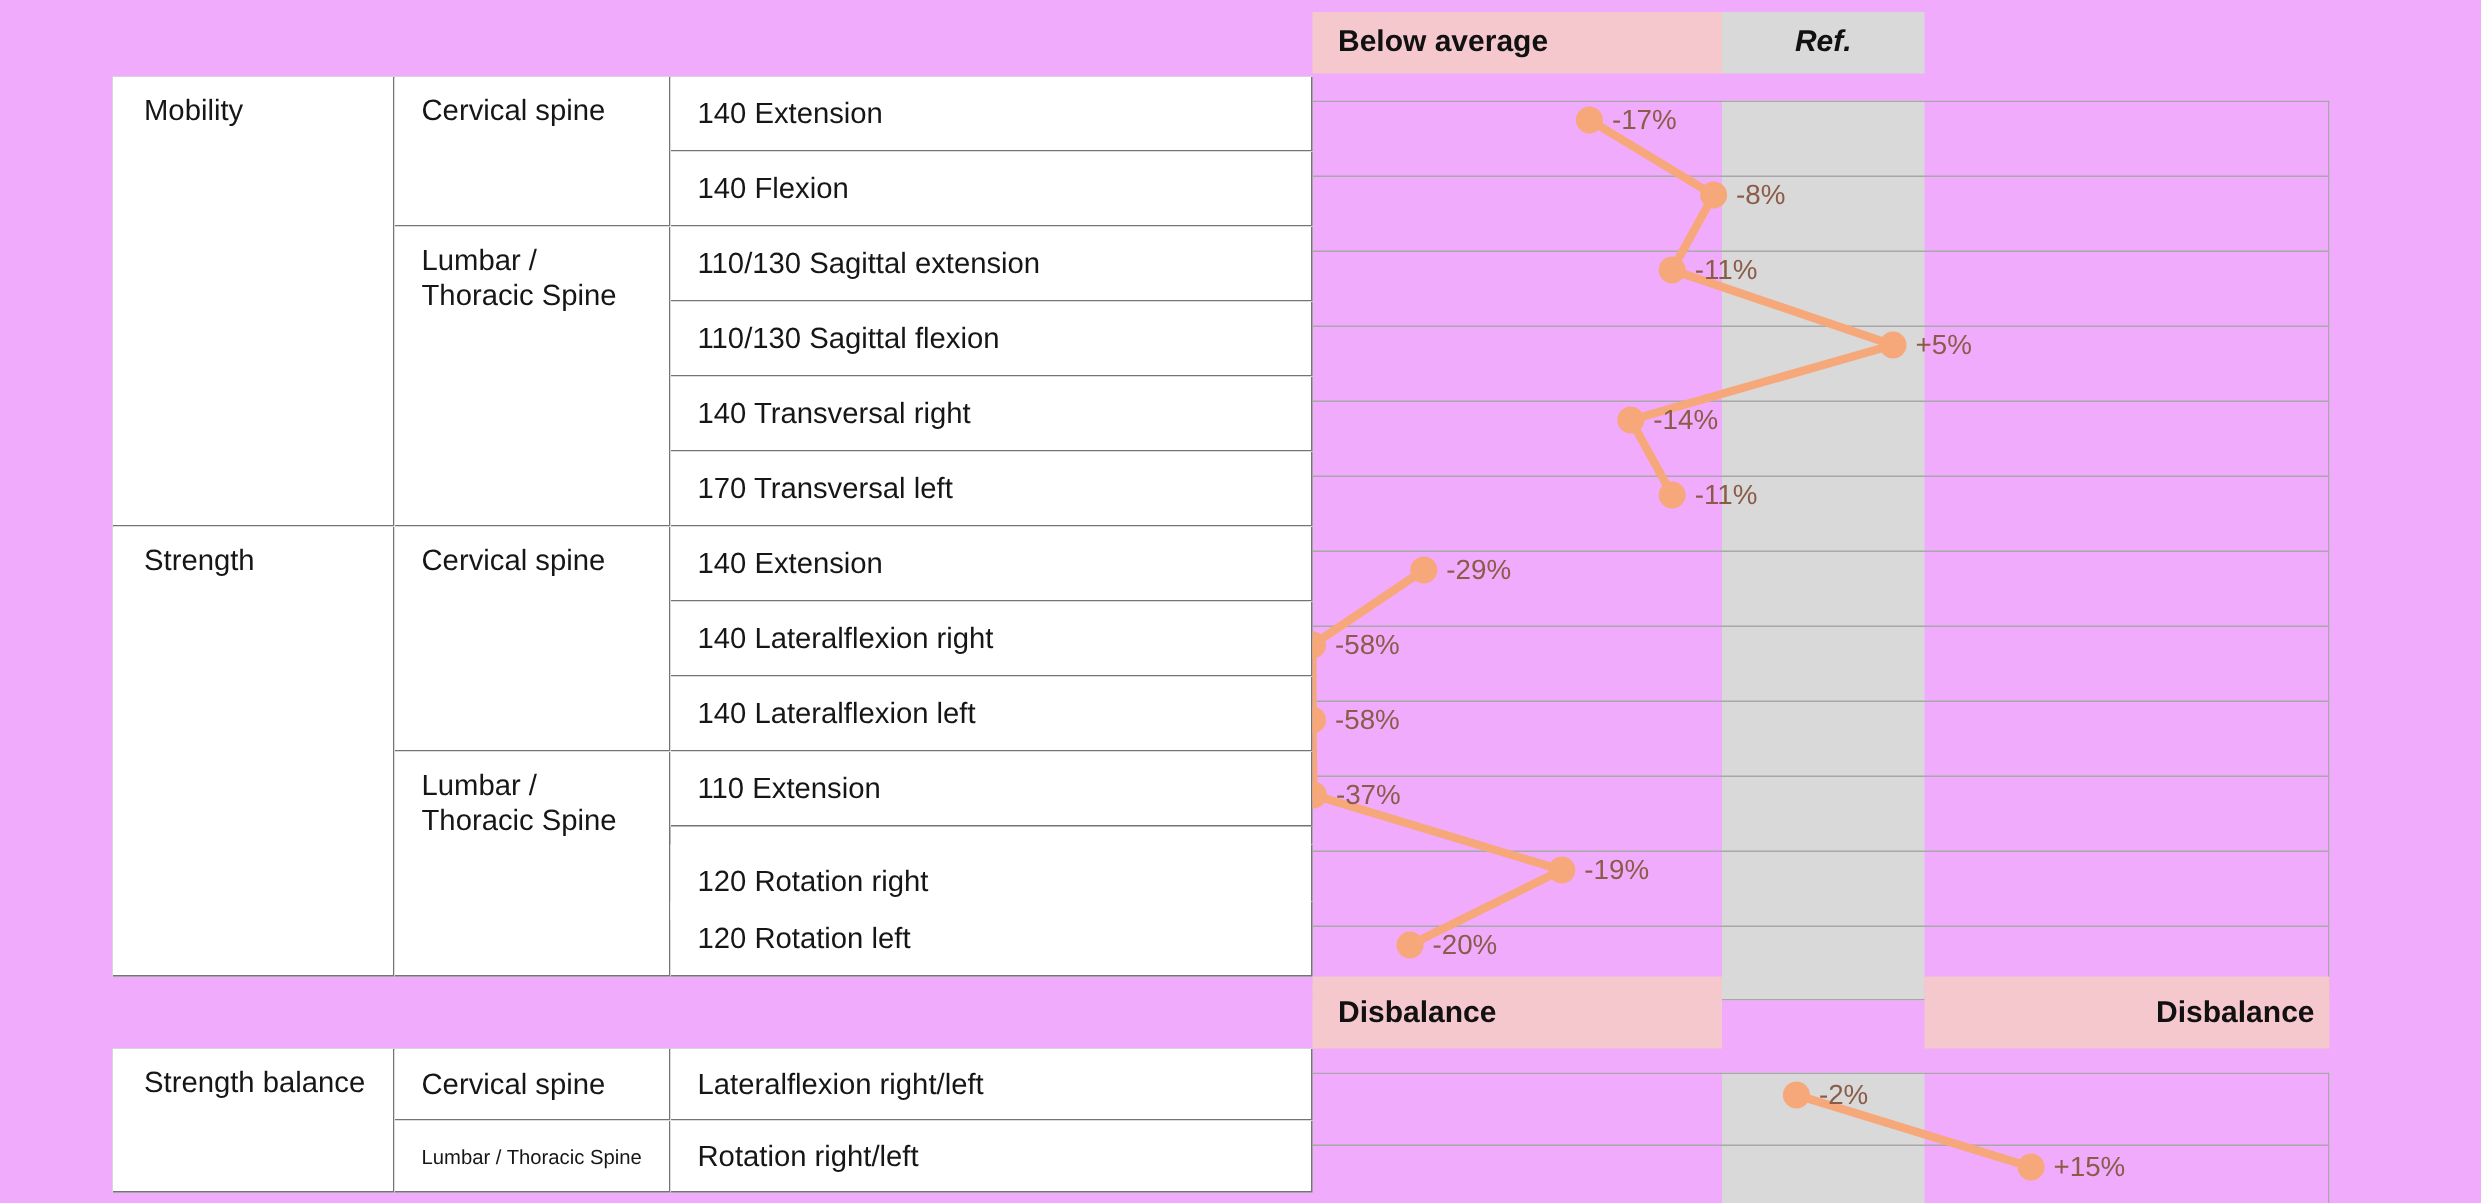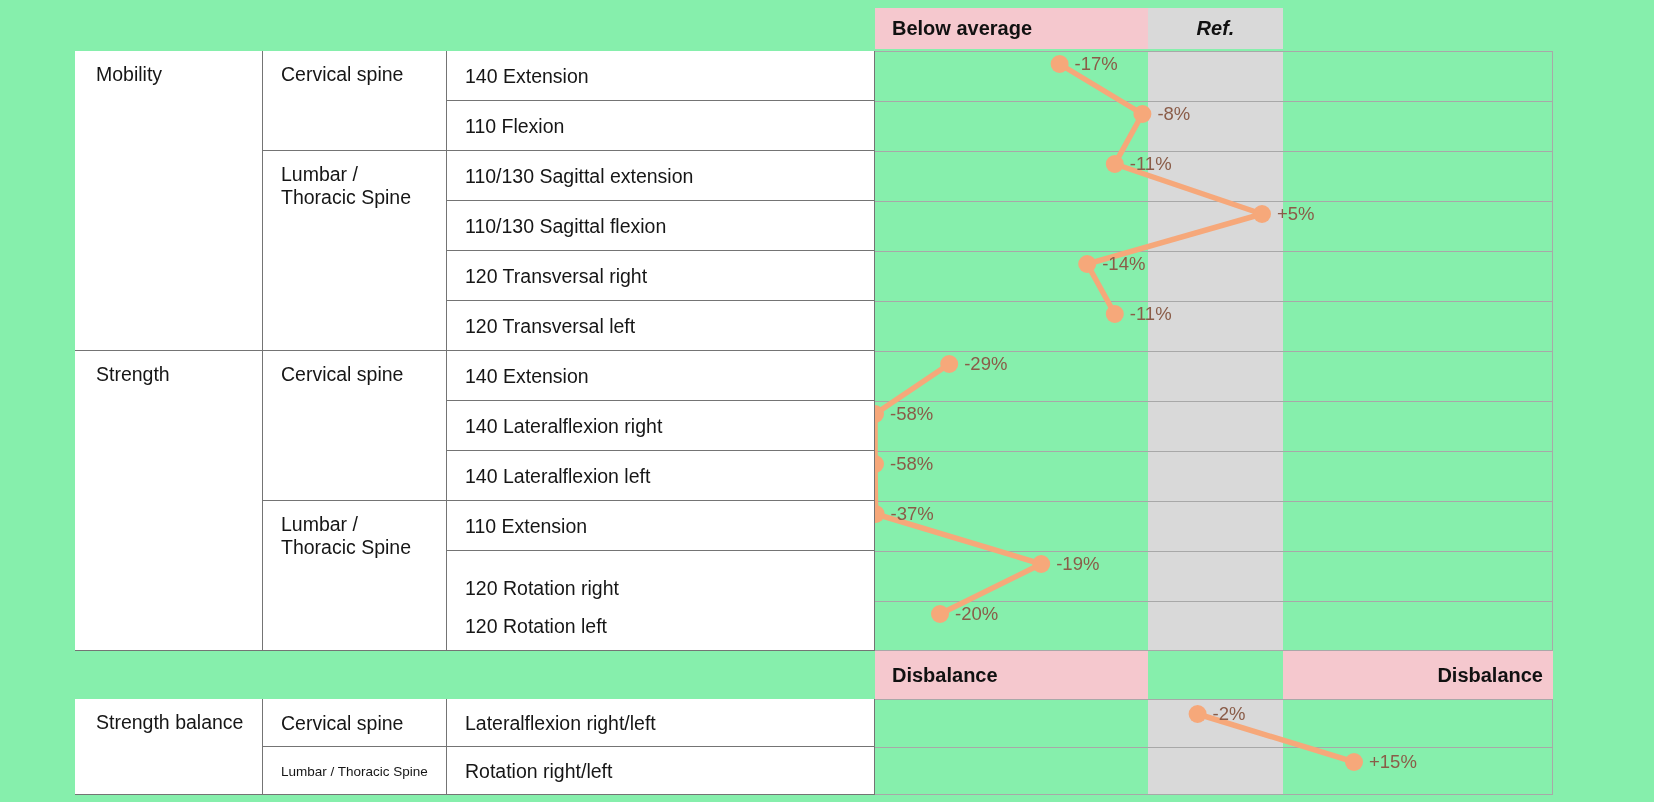--- a/index.html
+++ b/index.html
@@ -4,7 +4,7 @@
 <style>
   html,body{margin:0;padding:0;background:#fff;}
   body{font-family:"Liberation Sans","DejaVu Sans",sans-serif;}
-  .stage{position:relative;width:1654px;height:802px;background:#86efac;overflow:hidden;}
+  .stage{position:relative;width:1654px;height:802px;background:#f0abfc;overflow:hidden;}
   .band{position:absolute;left:875px;width:678px;}
   .band .zcell{position:absolute;top:0;height:100%;display:flex;align-items:center;
     font-weight:bold;font-size:20px;color:#111;box-sizing:border-box;white-space:nowrap;}

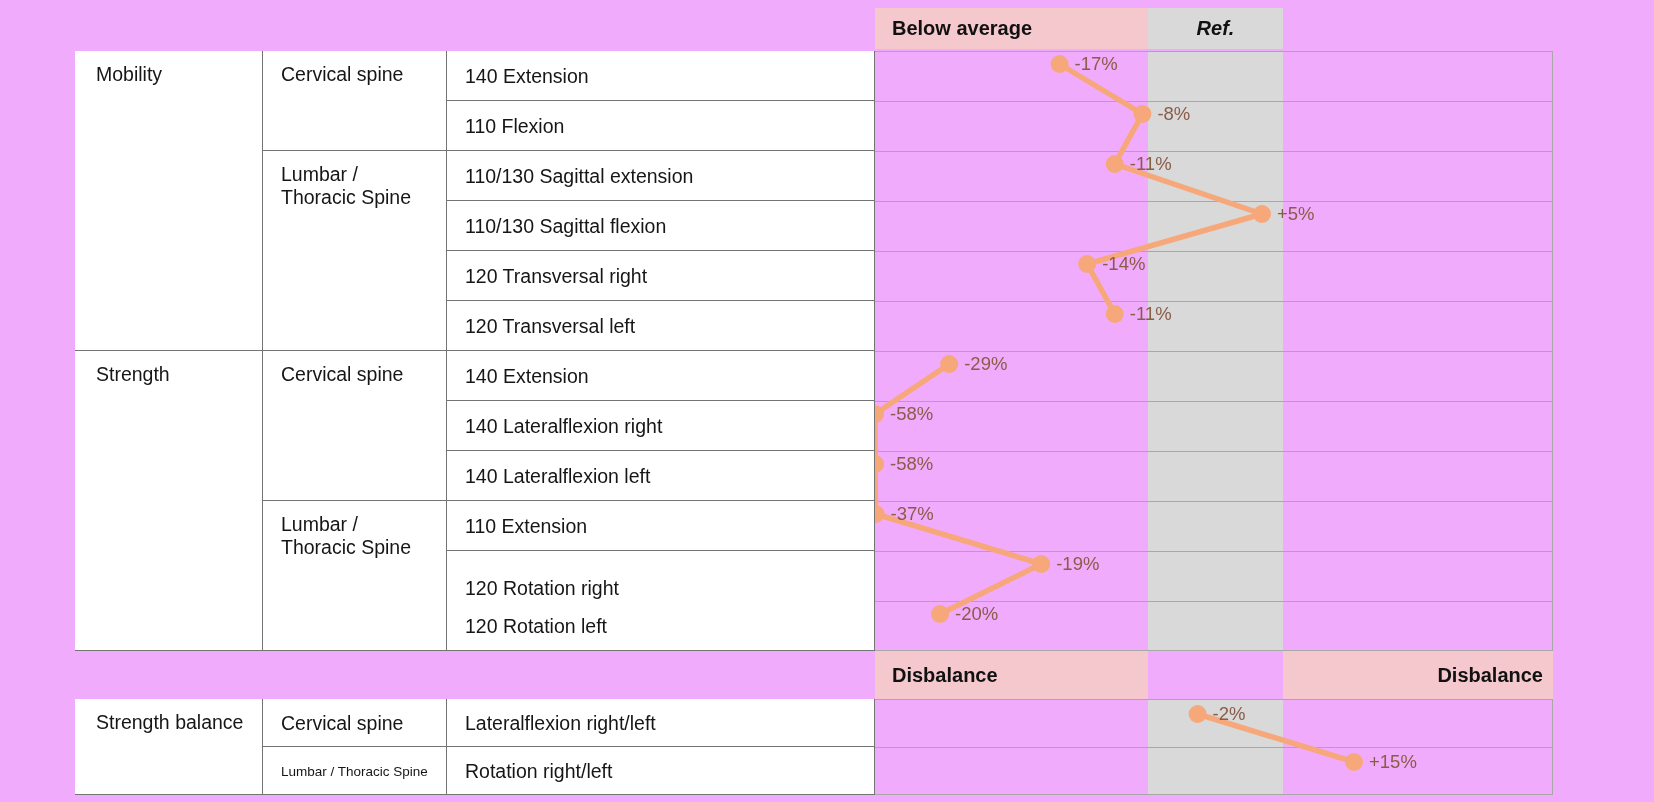--- a/index.html
+++ b/index.html
@@ -18,7 +18,7 @@
   .lcell.cat{padding-left:21px;}
   .lcell.top{align-items:flex-start;padding-top:12px;}
   .lcell.small{font-size:13.5px;}
-  .chart{position:absolute;left:875px;width:678px;}
+  .chart{position:absolute;left:875px;width:678px;margin-top:16px;}
   .stripe{position:absolute;background:#d9d9d9;}
   .chart svg{position:absolute;left:0;top:0;}
   .val{position:absolute;font-size:18.5px;line-height:22px;color:#8a5c48;white-space:nowrap;}

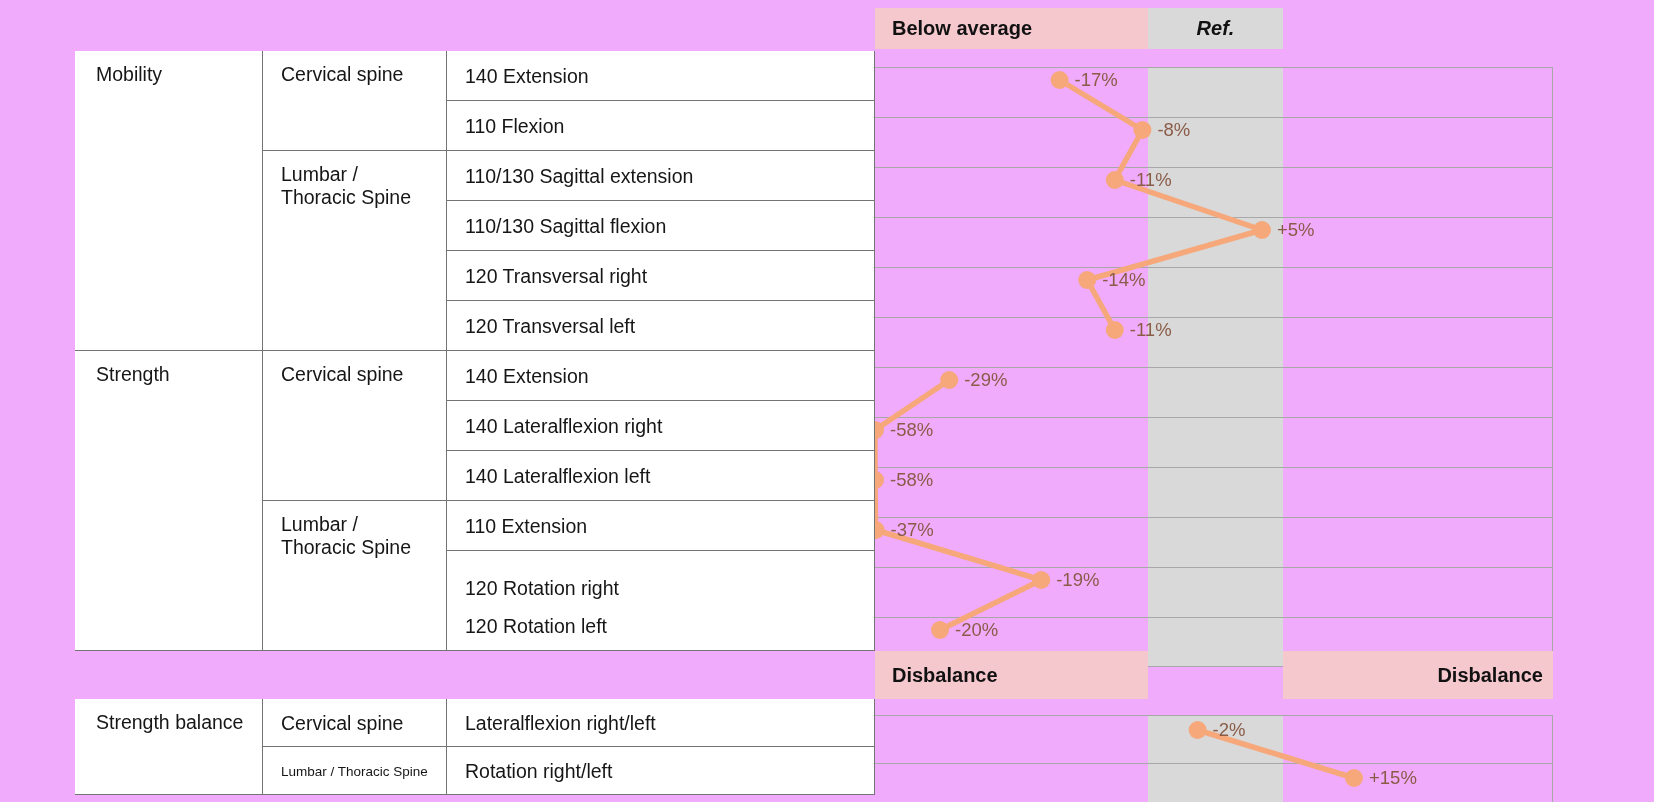--- a/index.html
+++ b/index.html
@@ -41,7 +41,7 @@
       <div class="lcell cat top" style="left: 0px; top: 0px; width: 188px; height: 300px;">Mobility</div>
       <div class="lcell top" style="left: 188px; top: 0px; width: 184px; height: 100px;">Cervical spine</div>
       <div class="lcell" style="left: 372px; top: 0px; width: 428px; height: 50px;">140 Extension</div>
-      <div class="lcell" style="left: 372px; top: 50px; width: 428px; height: 50px;">110 Flexion</div>
+      <div class="lcell" style="left: 372px; top: 50px; width: 428px; height: 50px;">140 Flexion</div>
       <div class="lcell top" style="left: 188px; top: 100px; width: 184px; height: 200px;">Lumbar /
 Thoracic Spine</div>
       <div class="lcell" style="left: 372px; top: 100px; width: 428px; height: 50px;">110/130 Sagittal extension</div>

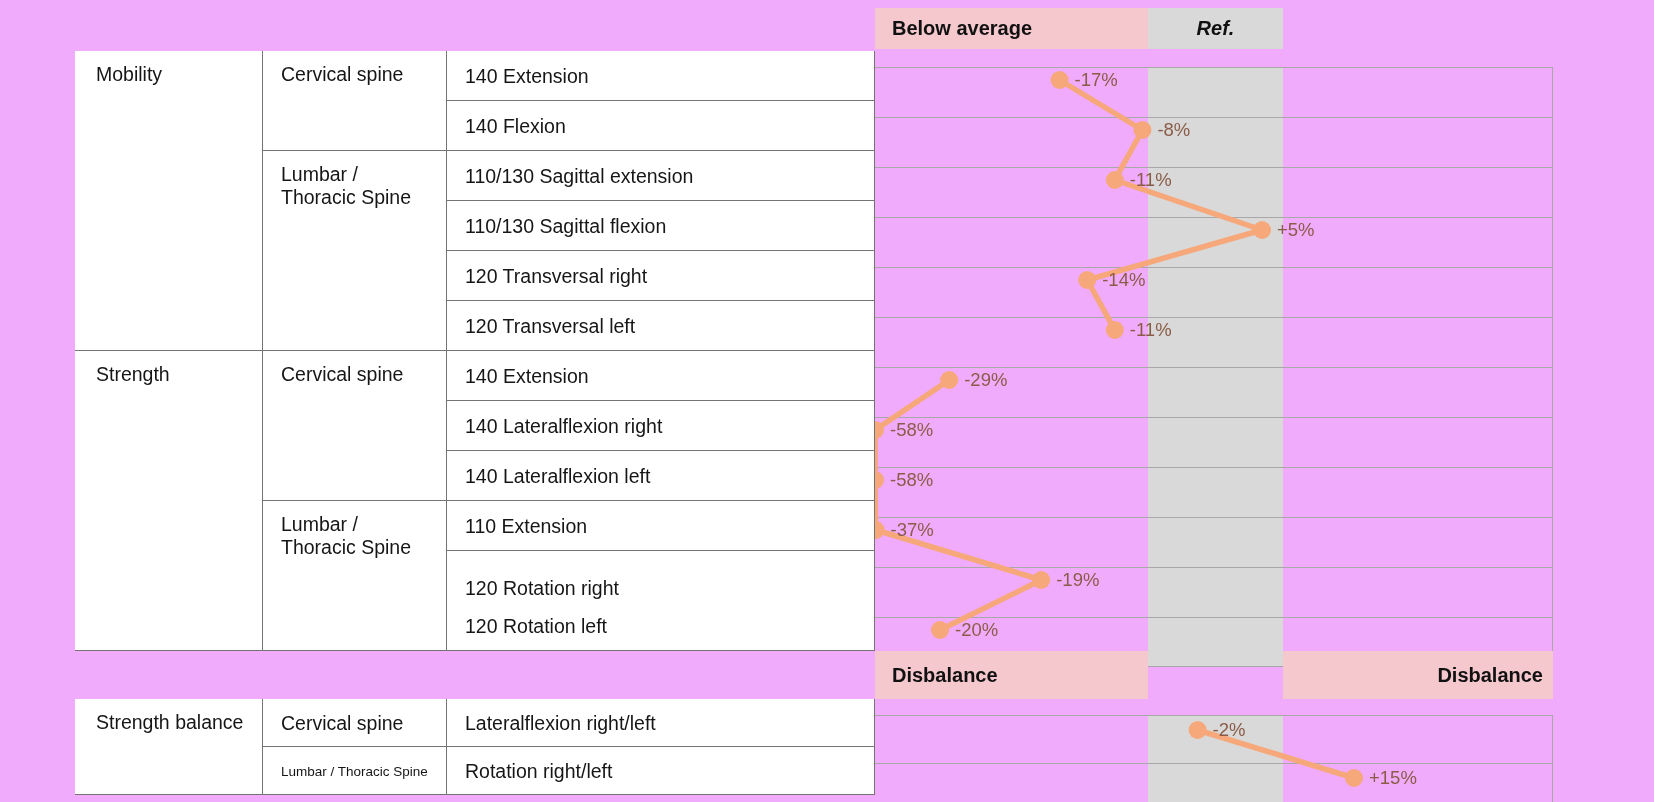--- a/index.html
+++ b/index.html
@@ -46,7 +46,7 @@
 Thoracic Spine</div>
       <div class="lcell" style="left: 372px; top: 100px; width: 428px; height: 50px;">110/130 Sagittal extension</div>
       <div class="lcell" style="left: 372px; top: 150px; width: 428px; height: 50px;">110/130 Sagittal flexion</div>
-      <div class="lcell" style="left: 372px; top: 200px; width: 428px; height: 50px;">120 Transversal right</div>
+      <div class="lcell" style="left: 372px; top: 200px; width: 428px; height: 50px;">140 Transversal right</div>
       <div class="lcell" style="left: 372px; top: 250px; width: 428px; height: 50px;">120 Transversal left</div>
       <div class="lcell cat top" style="left: 0px; top: 300px; width: 188px; height: 300px;">Strength</div>
       <div class="lcell top" style="left: 188px; top: 300px; width: 184px; height: 150px;">Cervical spine</div>

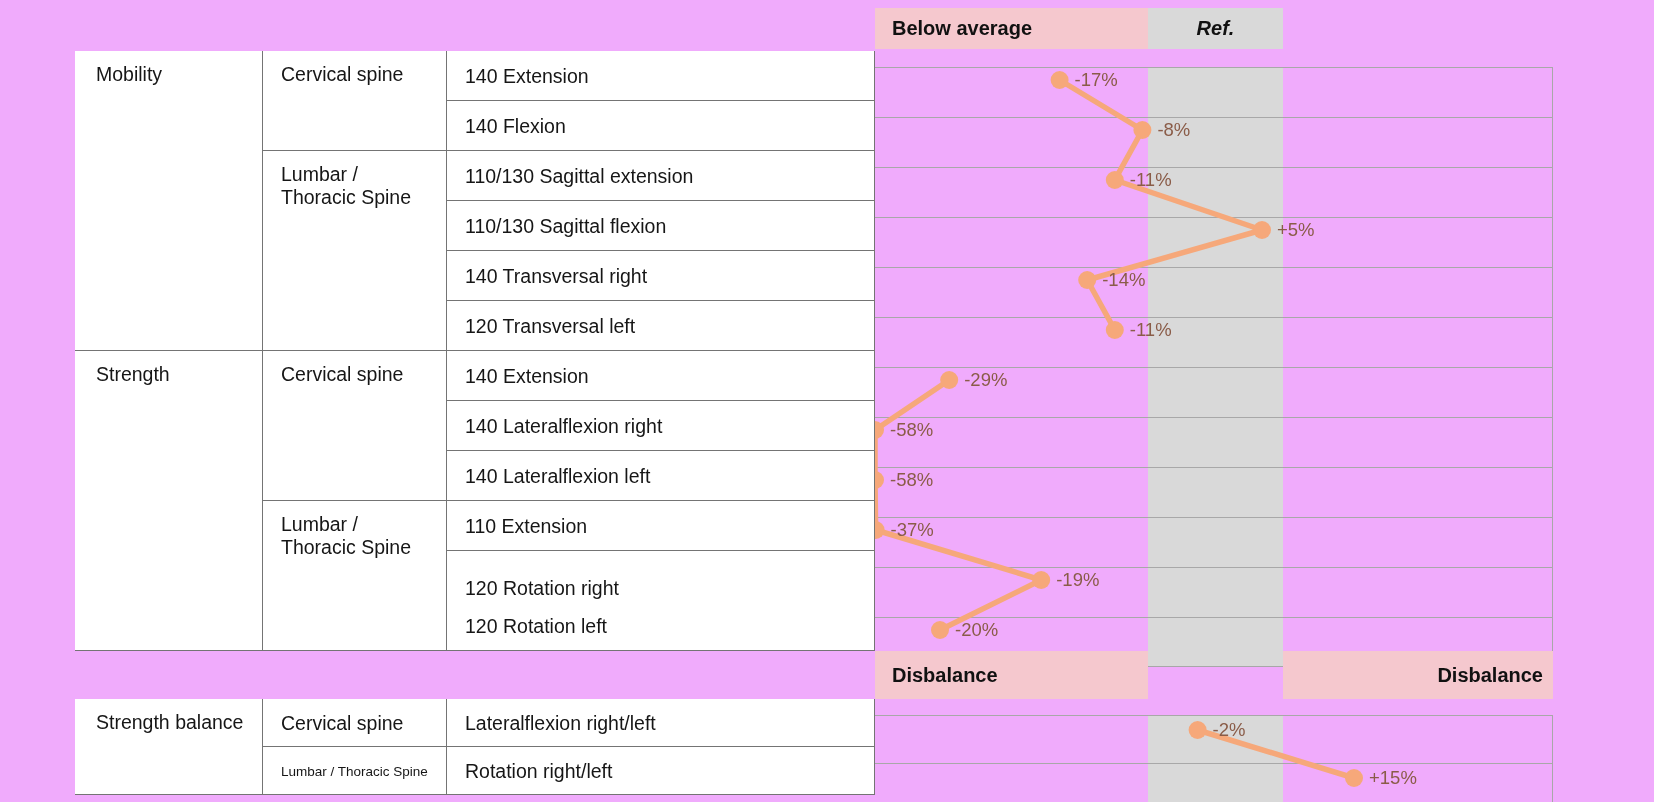--- a/index.html
+++ b/index.html
@@ -47,7 +47,7 @@
       <div class="lcell" style="left: 372px; top: 100px; width: 428px; height: 50px;">110/130 Sagittal extension</div>
       <div class="lcell" style="left: 372px; top: 150px; width: 428px; height: 50px;">110/130 Sagittal flexion</div>
       <div class="lcell" style="left: 372px; top: 200px; width: 428px; height: 50px;">140 Transversal right</div>
-      <div class="lcell" style="left: 372px; top: 250px; width: 428px; height: 50px;">120 Transversal left</div>
+      <div class="lcell" style="left: 372px; top: 250px; width: 428px; height: 50px;">170 Transversal left</div>
       <div class="lcell cat top" style="left: 0px; top: 300px; width: 188px; height: 300px;">Strength</div>
       <div class="lcell top" style="left: 188px; top: 300px; width: 184px; height: 150px;">Cervical spine</div>
       <div class="lcell" style="left: 372px; top: 300px; width: 428px; height: 50px;">140 Extension</div>

